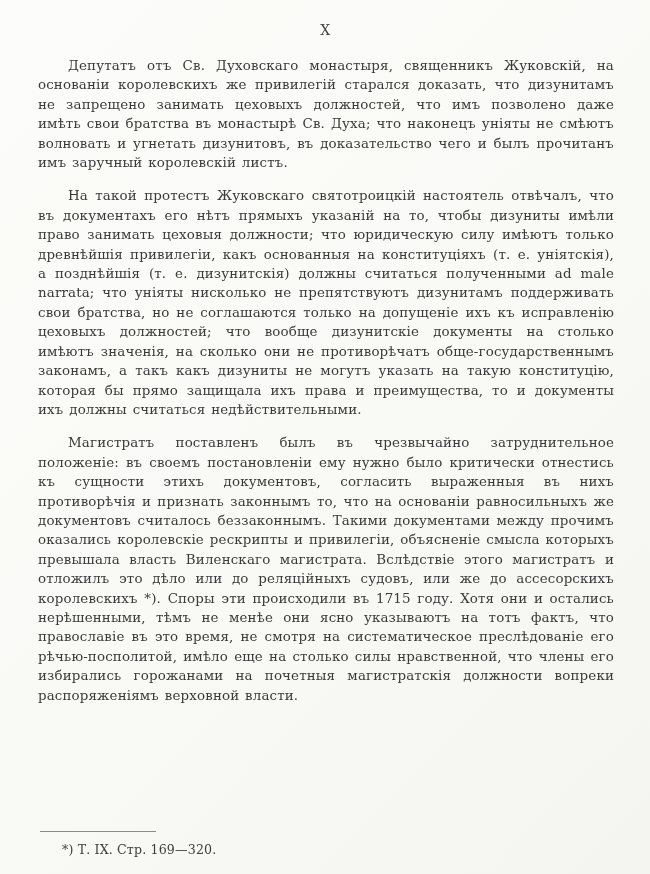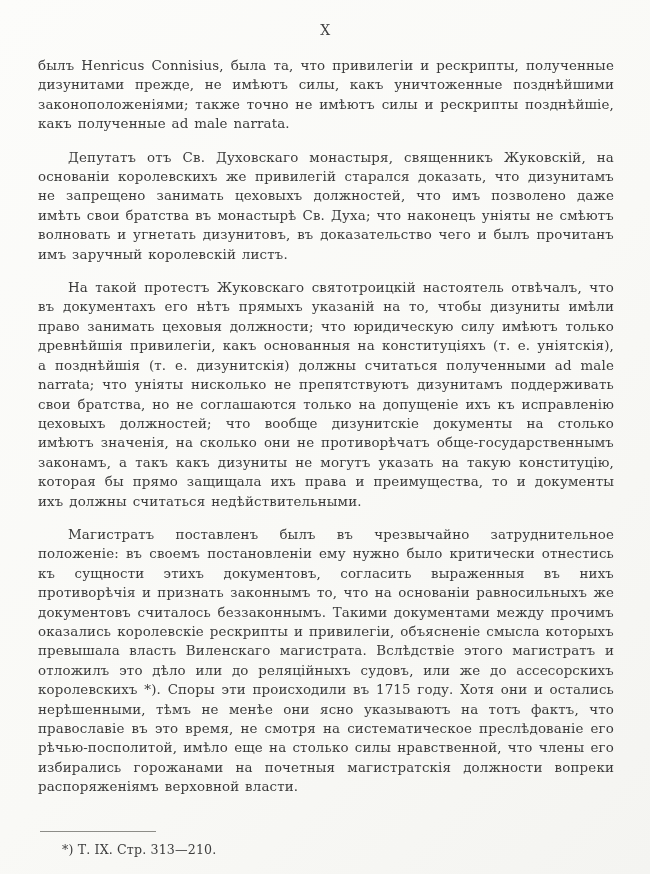--- a/index.html
+++ b/index.html
@@ -74,7 +74,6 @@
   </header>
 
   <main class="page-body">
-    <p class="para first">былъ Henricus Connisius, была та, что привилегіи и рескрипты, полученные дизунитами прежде, не имѣютъ силы, какъ уничтоженные позднѣйшими законоположеніями; также точно не имѣютъ силы и рескрипты позднѣйшіе, какъ полученные ad male narrata.</p>
     <p class="para">Депутатъ отъ Св. Духовскаго монастыря, священникъ Жуковскій, на основаніи королевскихъ же привилегій старался доказать, что дизунитамъ не запрещено занимать цеховыхъ должностей, что имъ позволено даже имѣть свои братства въ монастырѣ Св. Духа; что наконецъ уніяты не смѣютъ волновать и угнетать дизунитовъ, въ доказательство чего и былъ прочитанъ имъ заручный королевскій листъ.</p>
     <p class="para">На такой протестъ Жуковскаго святотроицкій настоятель отвѣчалъ, что въ документахъ его нѣтъ прямыхъ указаній на то, чтобы дизуниты имѣли право занимать цеховыя должности; что юридическую силу имѣютъ только древнѣйшія привилегіи, какъ основанныя на конституціяхъ (т. е. уніятскія), а позднѣйшія (т. е. дизунитскія) должны считаться полученными ad male narrata; что уніяты нисколько не препятствуютъ дизунитамъ поддерживать свои братства, но не соглашаются только на допущеніе ихъ къ исправленію цеховыхъ должностей; что вообще дизунитскіе документы на столько имѣютъ значенія, на сколько они не противорѣчатъ обще-государственнымъ законамъ, а такъ какъ дизуниты не могутъ указать на такую конституцію, которая бы прямо защищала ихъ права и преимущества, то и документы ихъ должны считаться недѣйствительными.</p>
     <p class="para">Магистратъ поставленъ былъ въ чрезвычайно затруднительное положеніе: въ своемъ постановленіи ему нужно было критически отнестись къ сущности этихъ документовъ, согласить выраженныя въ нихъ противорѣчія и признать законнымъ то, что на основаніи равносильныхъ же документовъ считалось беззаконнымъ. Такими документами между прочимъ оказались королевскіе рескрипты и привилегіи, объясненіе смысла которыхъ превышала власть Виленскаго магистрата. Вслѣдствіе этого магистратъ и отложилъ это дѣло или до реляційныхъ судовъ, или же до ассесорскихъ королевскихъ *). Споры эти происходили въ 1715 году. Хотя они и остались нерѣшенными, тѣмъ не менѣе они ясно указываютъ на тотъ фактъ, что православіе въ это время, не смотря на систематическое преслѣдованіе его рѣчью-посполитой, имѣло еще на столько силы нравственной, что члены его избирались горожанами на почетныя магистратскія должности вопреки распоряженіямъ верховной власти.</p>

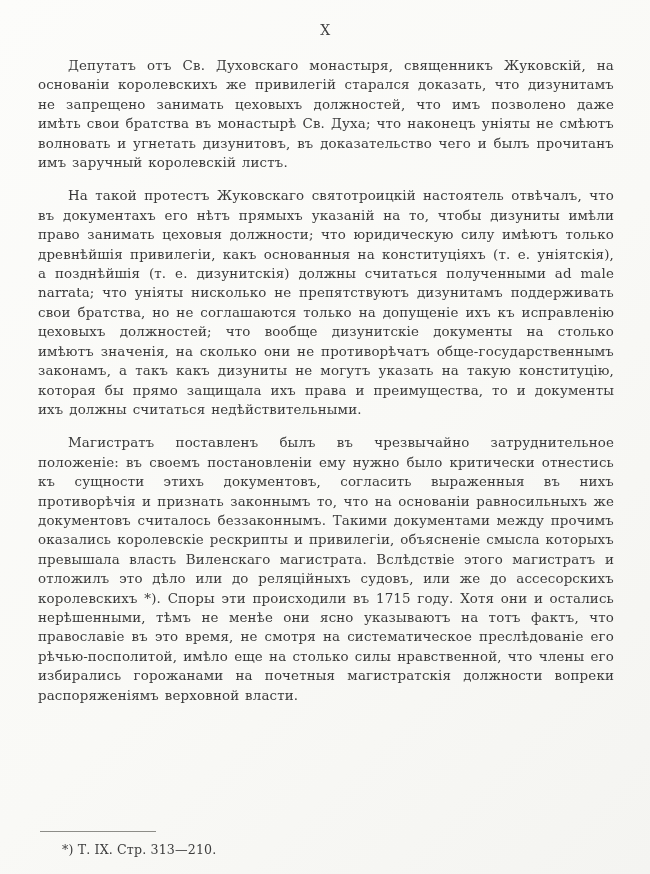--- a/index.html
+++ b/index.html
@@ -81,7 +81,7 @@
 
   <footer class="footnote-area">
     <div class="footnote-rule"></div>
-    <p class="footnote">*) Т. IX. Стр. 313—210.</p>
+    <p class="footnote">*) Т. IX. Стр. 169—320.</p>
   </footer>
 
 </div>

